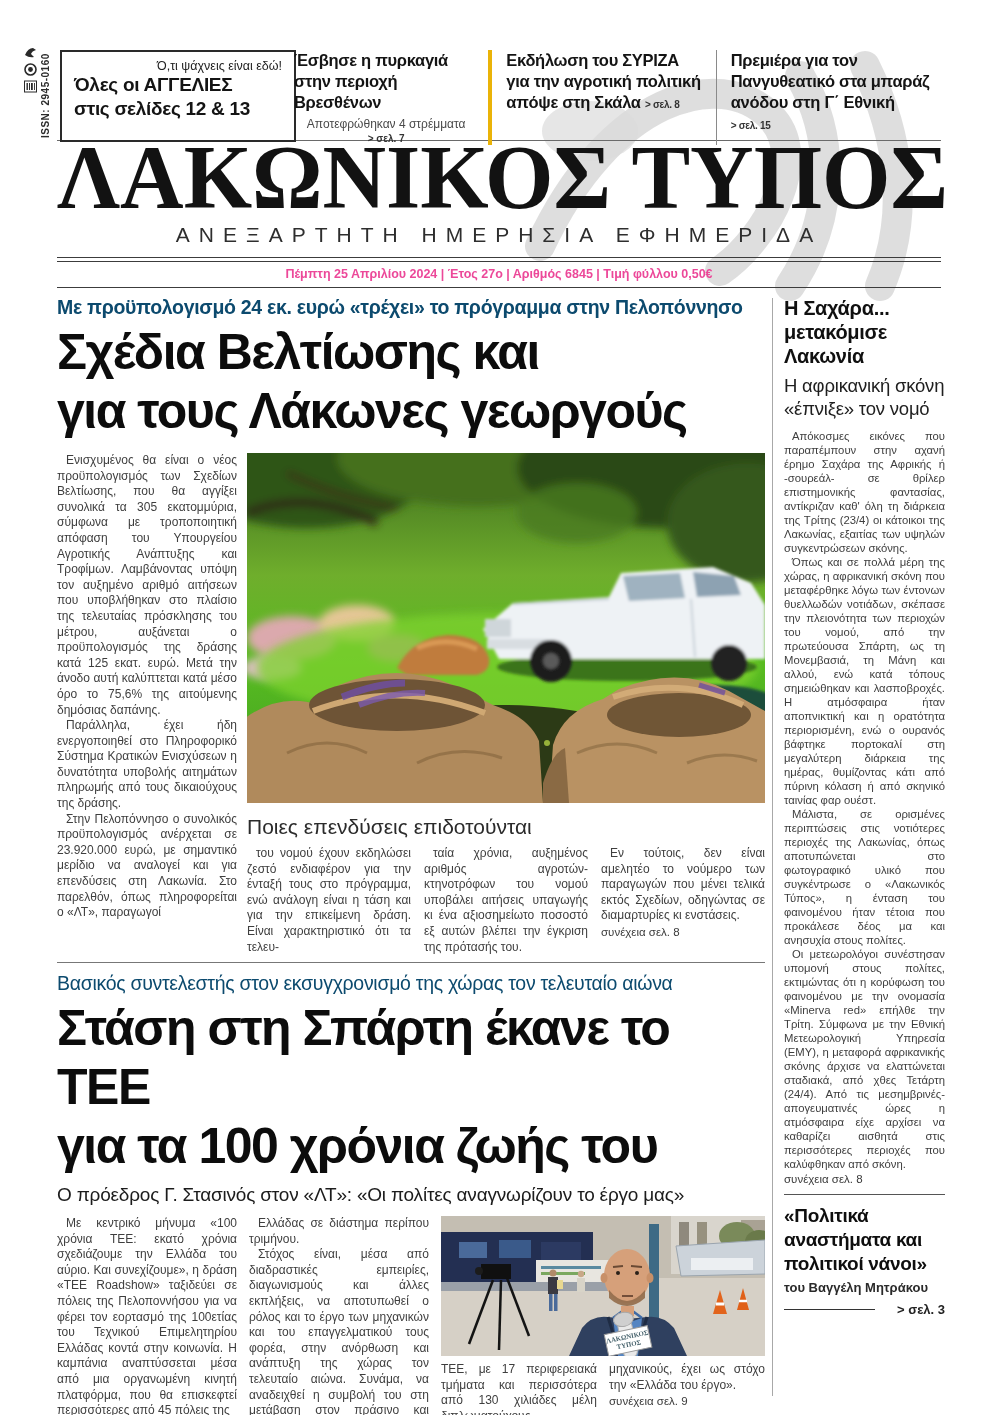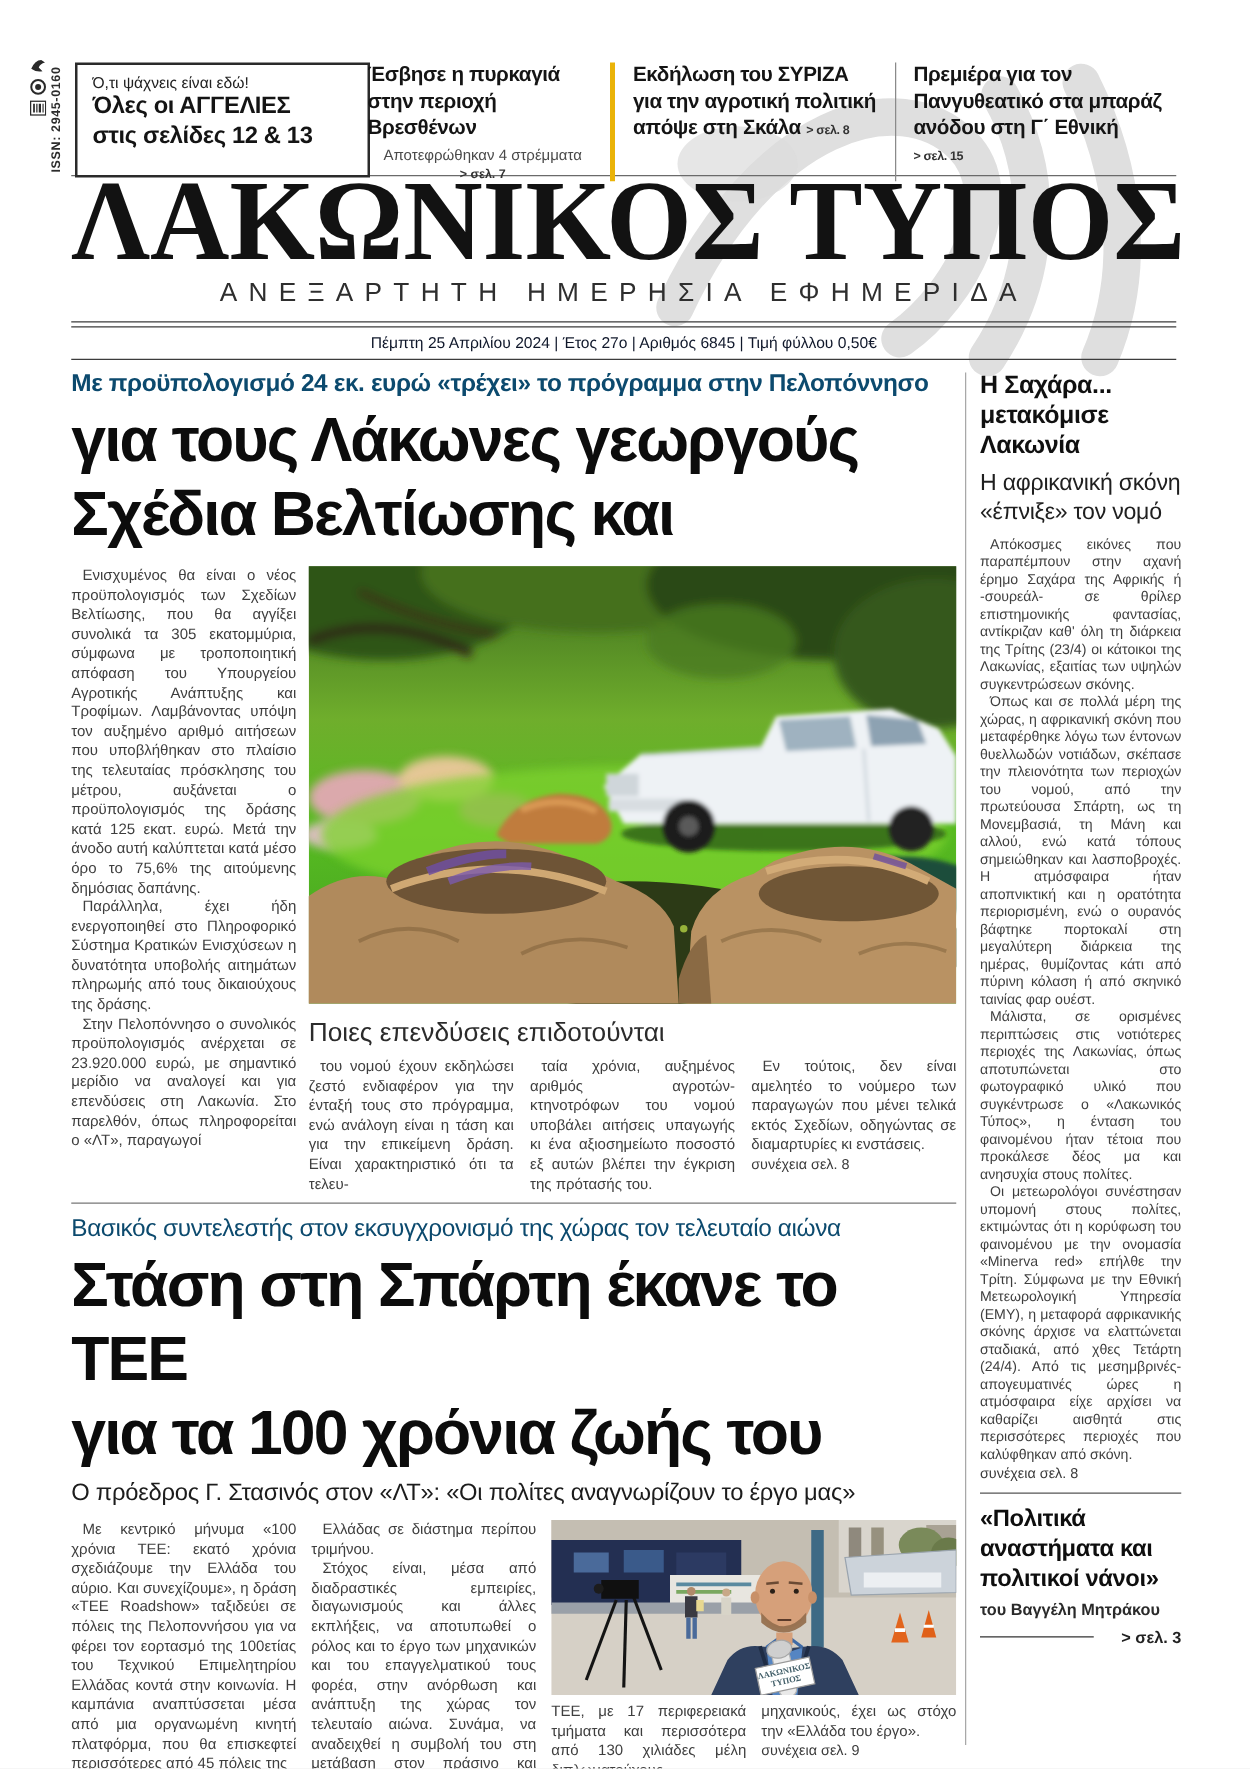--- a/index.html
+++ b/index.html
@@ -13,7 +13,7 @@
   .issn-vert{position:absolute;left:16px;top:0;height:92px;writing-mode:vertical-rl;transform:rotate(180deg);
              font-size:10px;font-weight:bold;color:#2c2c2c;letter-spacing:.5px;}
   .ads-box{left:60px;top:50px;width:208px;height:74px;border:2px solid #2a2a2a;padding:7px 12px;}
-  .ads-line1{font-size:12.5px;color:#222;}
+  .ads-line1{font-size:12.5px;color:#222;text-align:right;}
   .ads-line2,.ads-line3{font-size:19px;font-weight:bold;color:#141414;line-height:1.25;letter-spacing:-.3px;}
   .teasers{left:284px;top:50px;width:658px;display:flex;}
   .teaser{padding:0 10px 0 14px;}

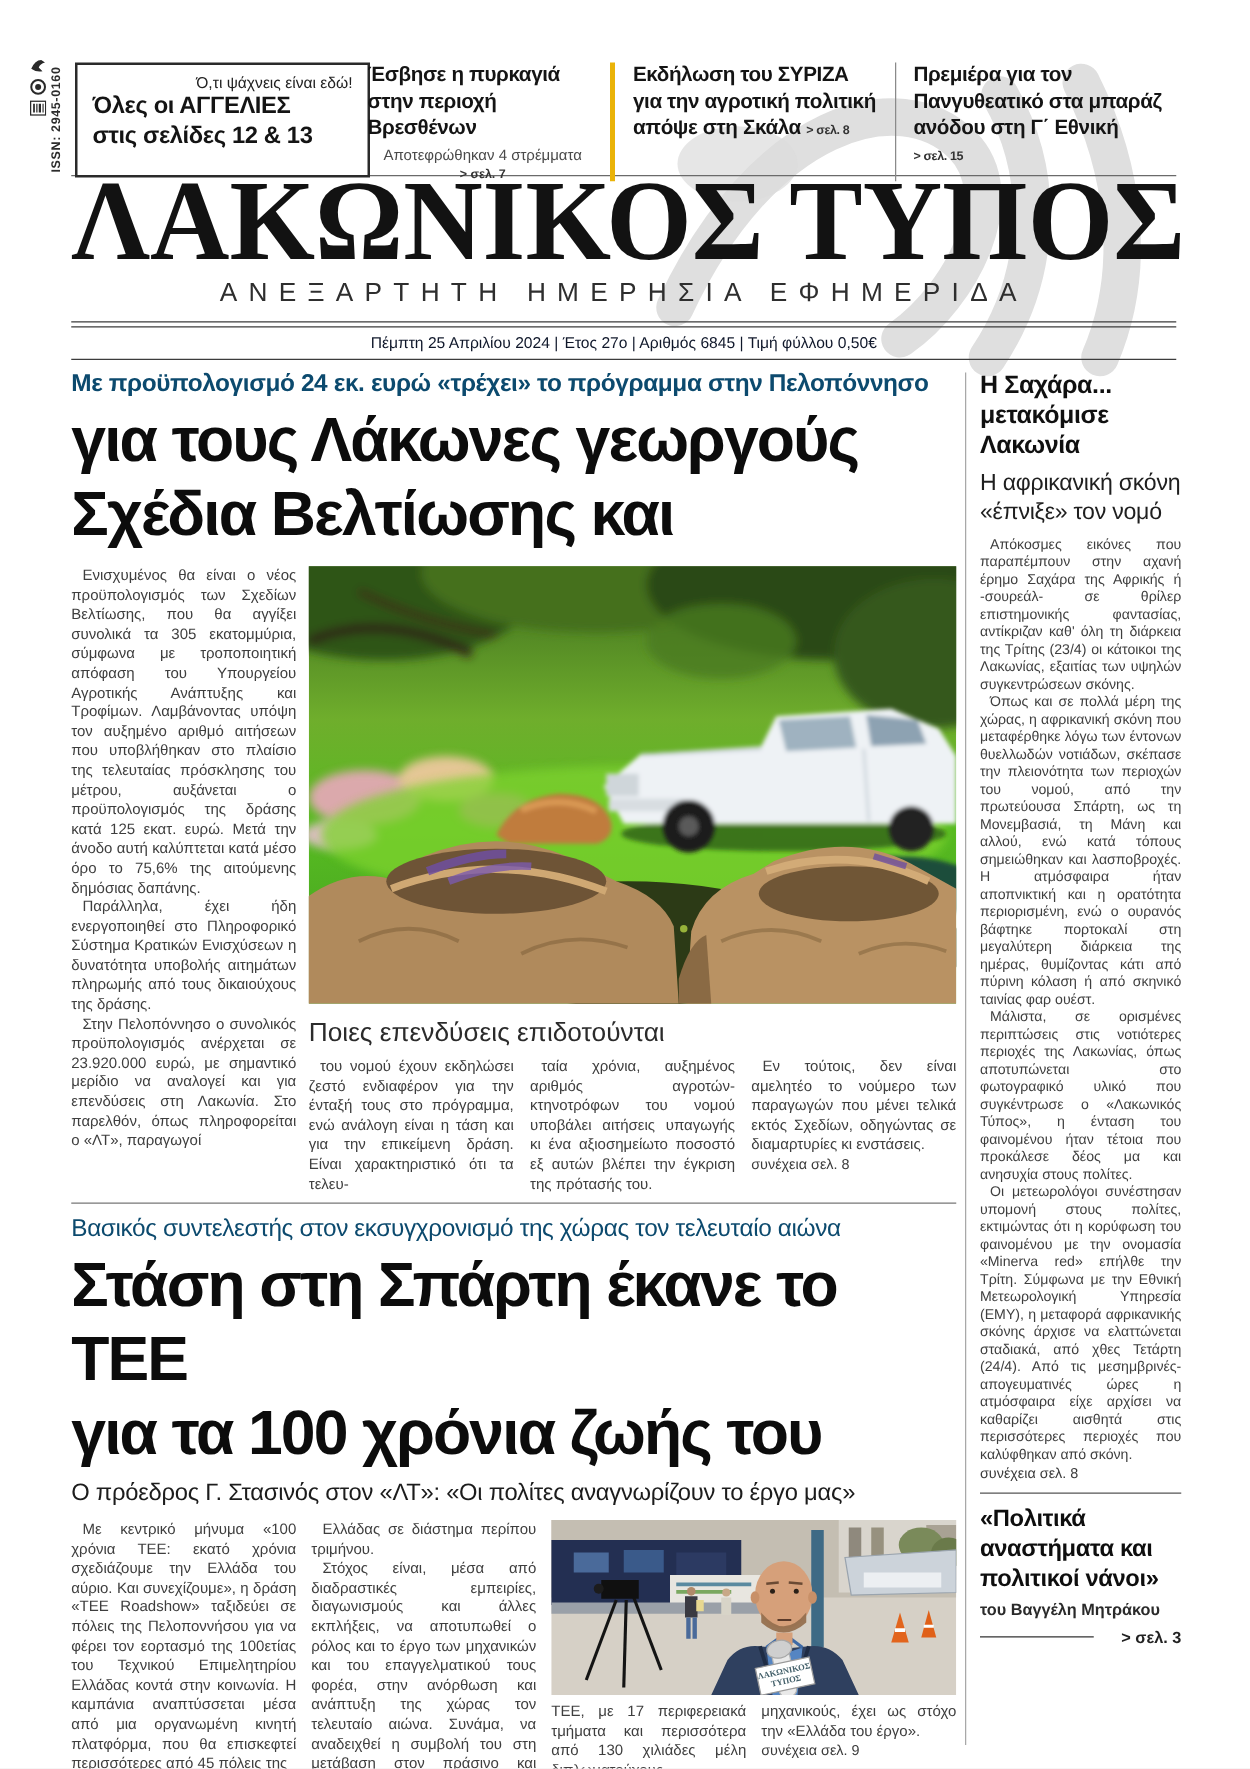--- a/index.html
+++ b/index.html
@@ -33,7 +33,7 @@
             letter-spacing:0px;color:#121212;white-space:nowrap;transform:scaleY(1.04);}
   .mh-sub{font-size:21px;letter-spacing:9px;color:#2e2e2e;margin-top:10px;}
   .rule-double{margin-top:10px;height:3px;border-top:1px solid #3c3c3c;border-bottom:1px solid #3c3c3c;}
-  .dateline{margin-top:5px;font-size:12.5px;font-weight:normal;color:#0f172a;line-height:1.25;}
+  .dateline{margin-top:5px;font-size:12.5px;font-weight:bold;color:#ec4899;line-height:1.25;}
   .rule-single{margin-top:5px;border-top:1px solid #3c3c3c;}
   
   .kicker{font-size:19.5px;font-weight:bold;color:#0c4a6e;letter-spacing:-.3px;}

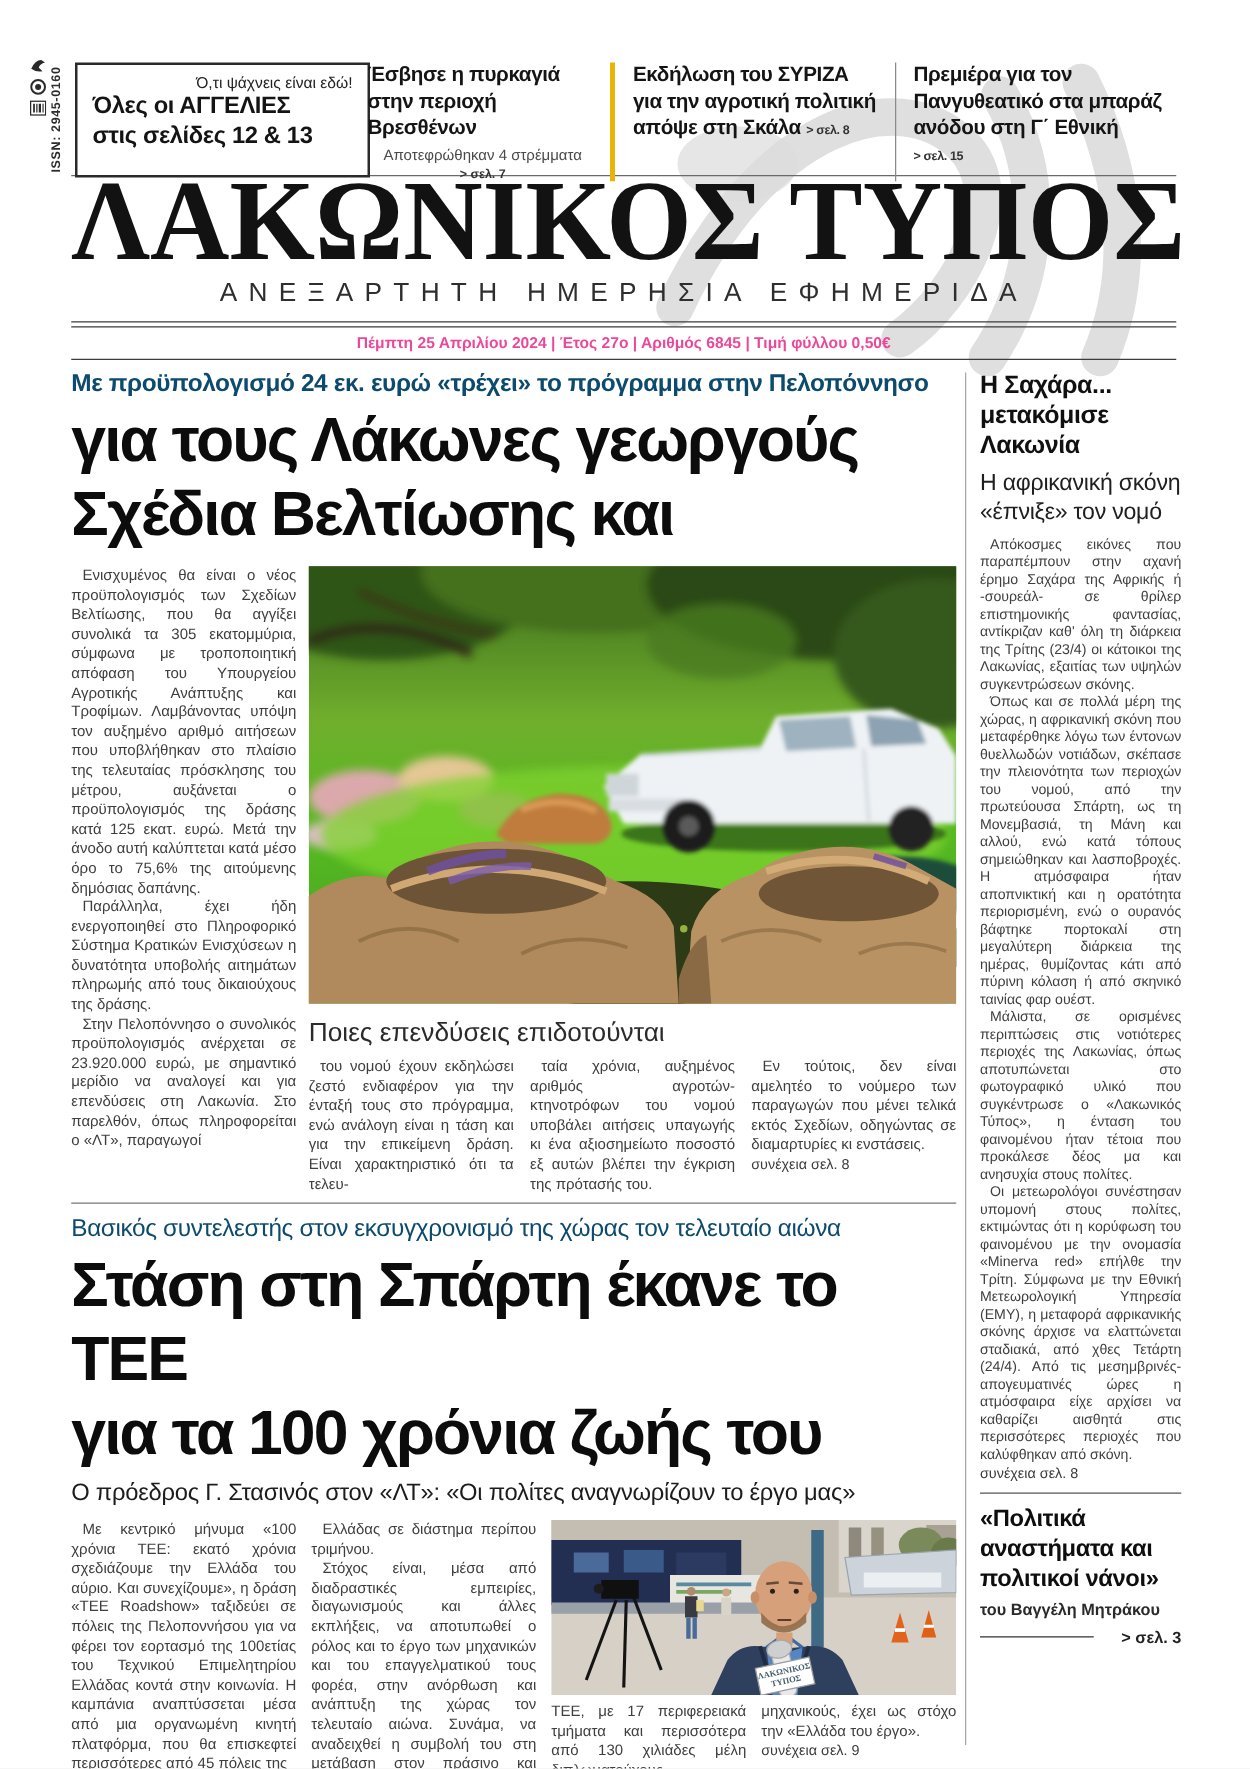--- a/index.html
+++ b/index.html
@@ -151,8 +151,8 @@
   <div class="abs lead zup">
     <div class="kicker">Με προϋπολογισμό 24 εκ. ευρώ «τρέχει» το πρόγραμμα στην Πελοπόννησο</div>
     <div class="headline">
+      <span>Σχέδια Βελτίωσης και</span>
       <span>για τους Λάκωνες γεωργούς</span>
-      <span>Σχέδια Βελτίωσης και</span>
     </div>
     <div class="lead-flex">
       <div class="lead-col1 bodycol">

